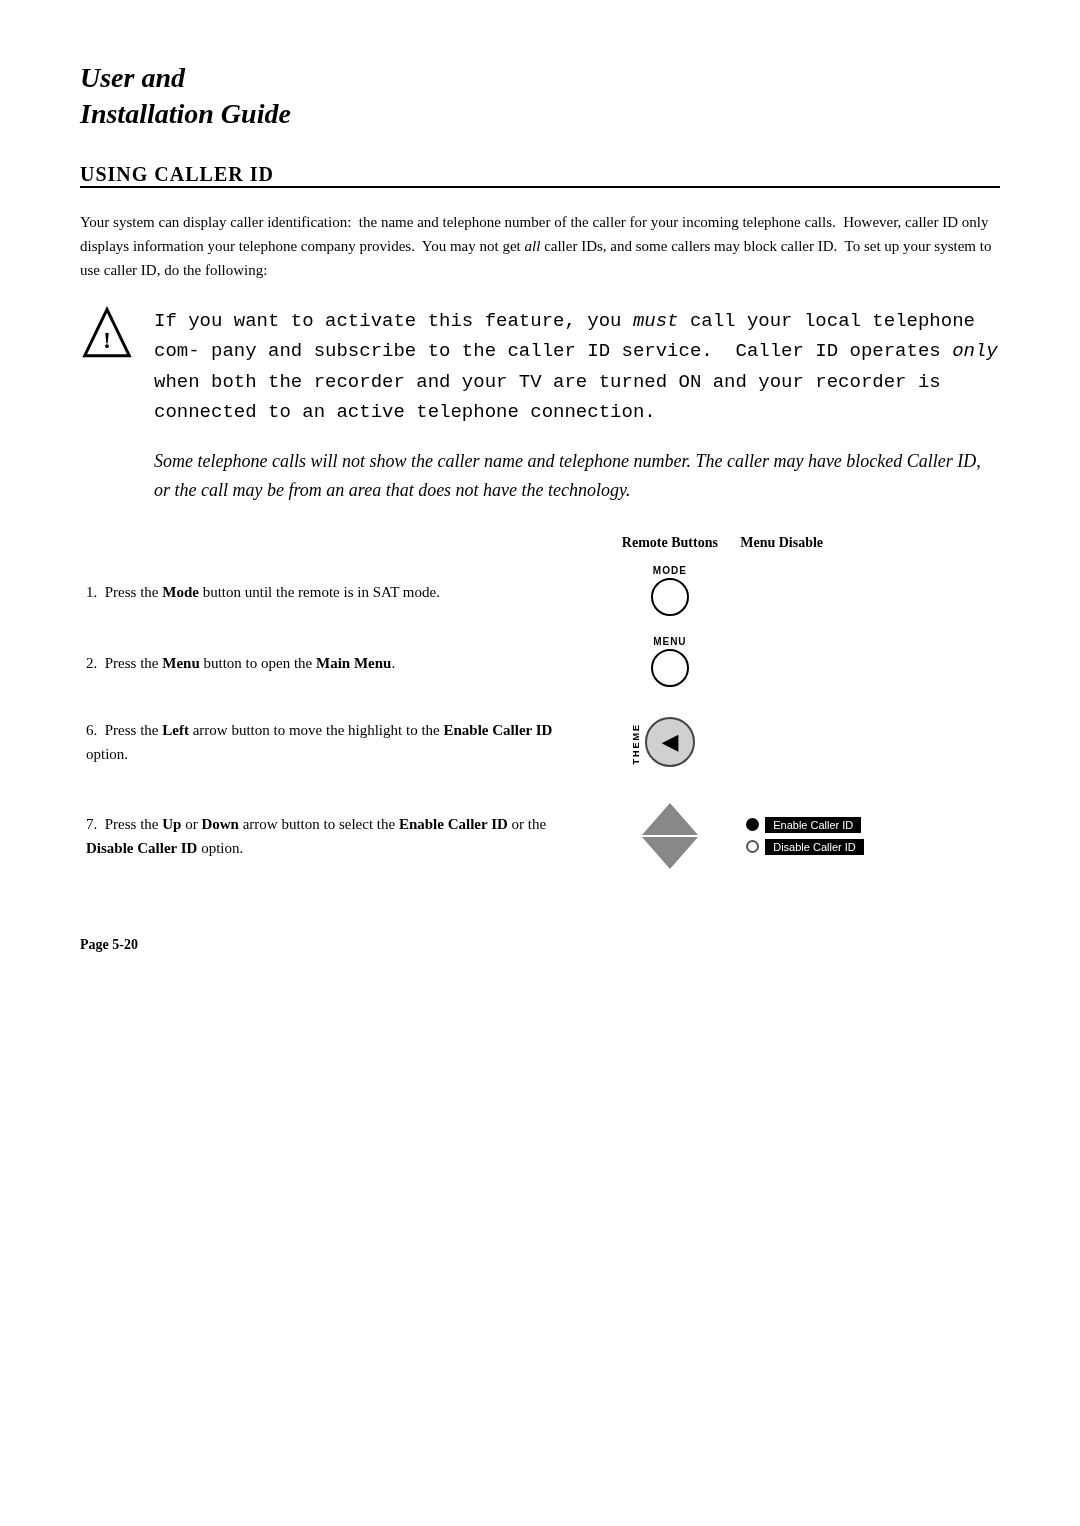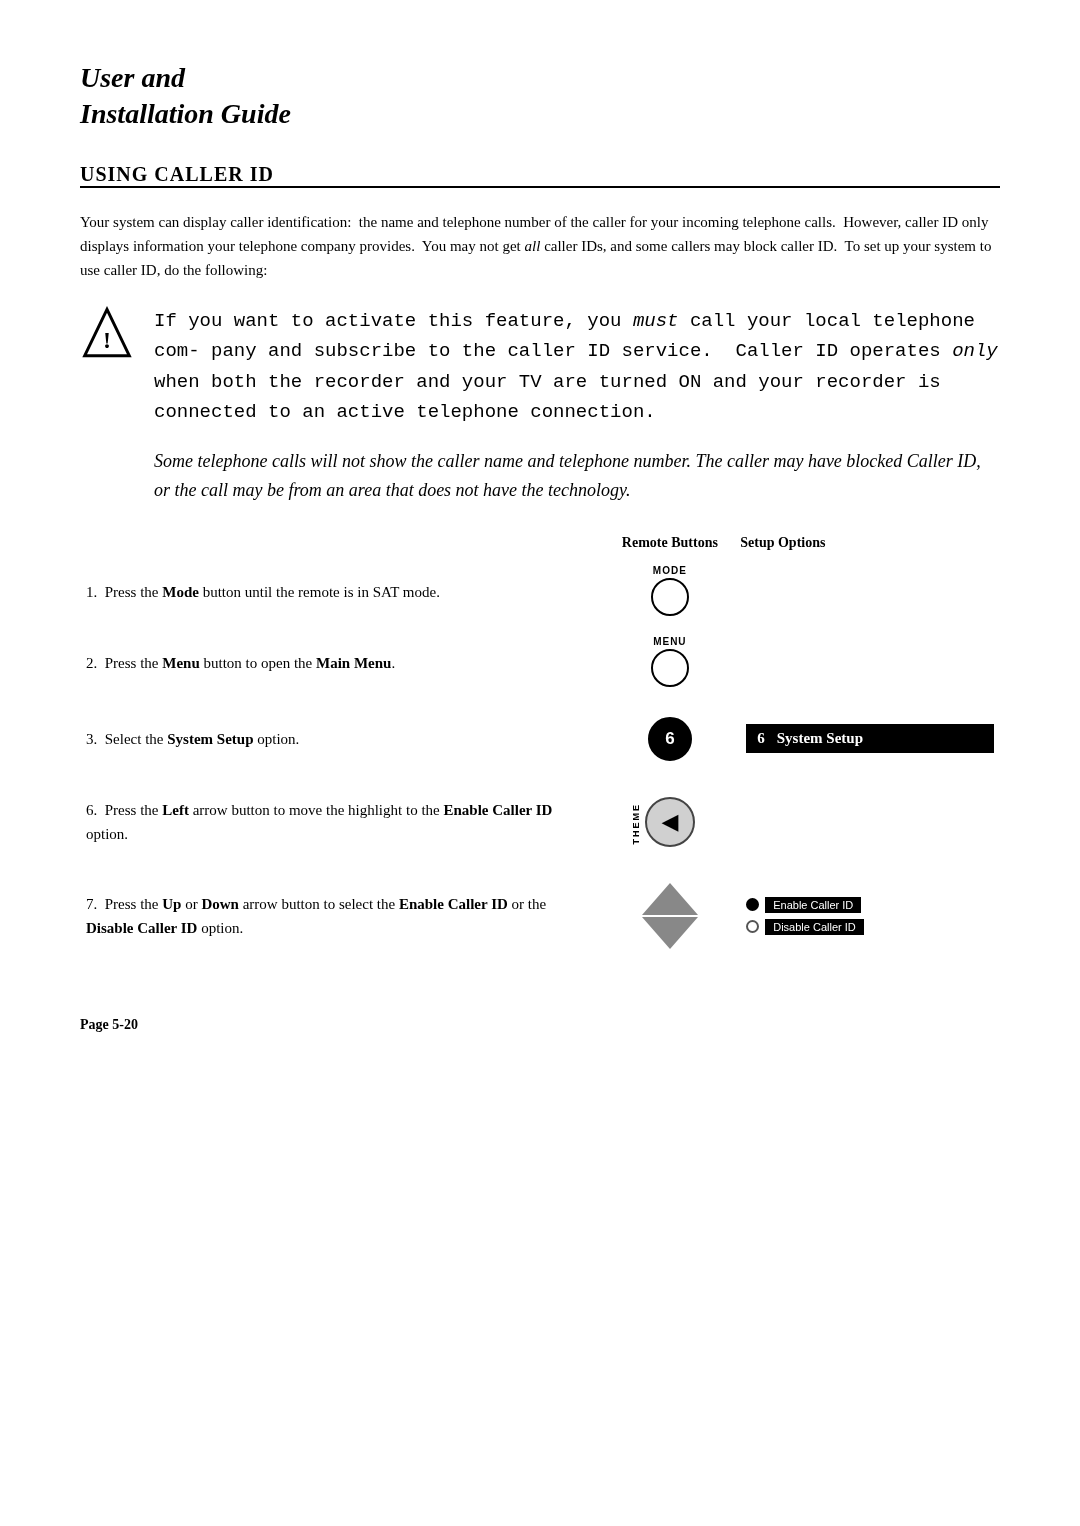--- a/index.html
+++ b/index.html
@@ -295,7 +295,7 @@
         <span>Remote Buttons</span>
       </th>
       <th class="col-header-menu">
-        <span>Setup Options</span>
+        <span>Menu Disable</span>
       </th>
     </tr>
   </thead>

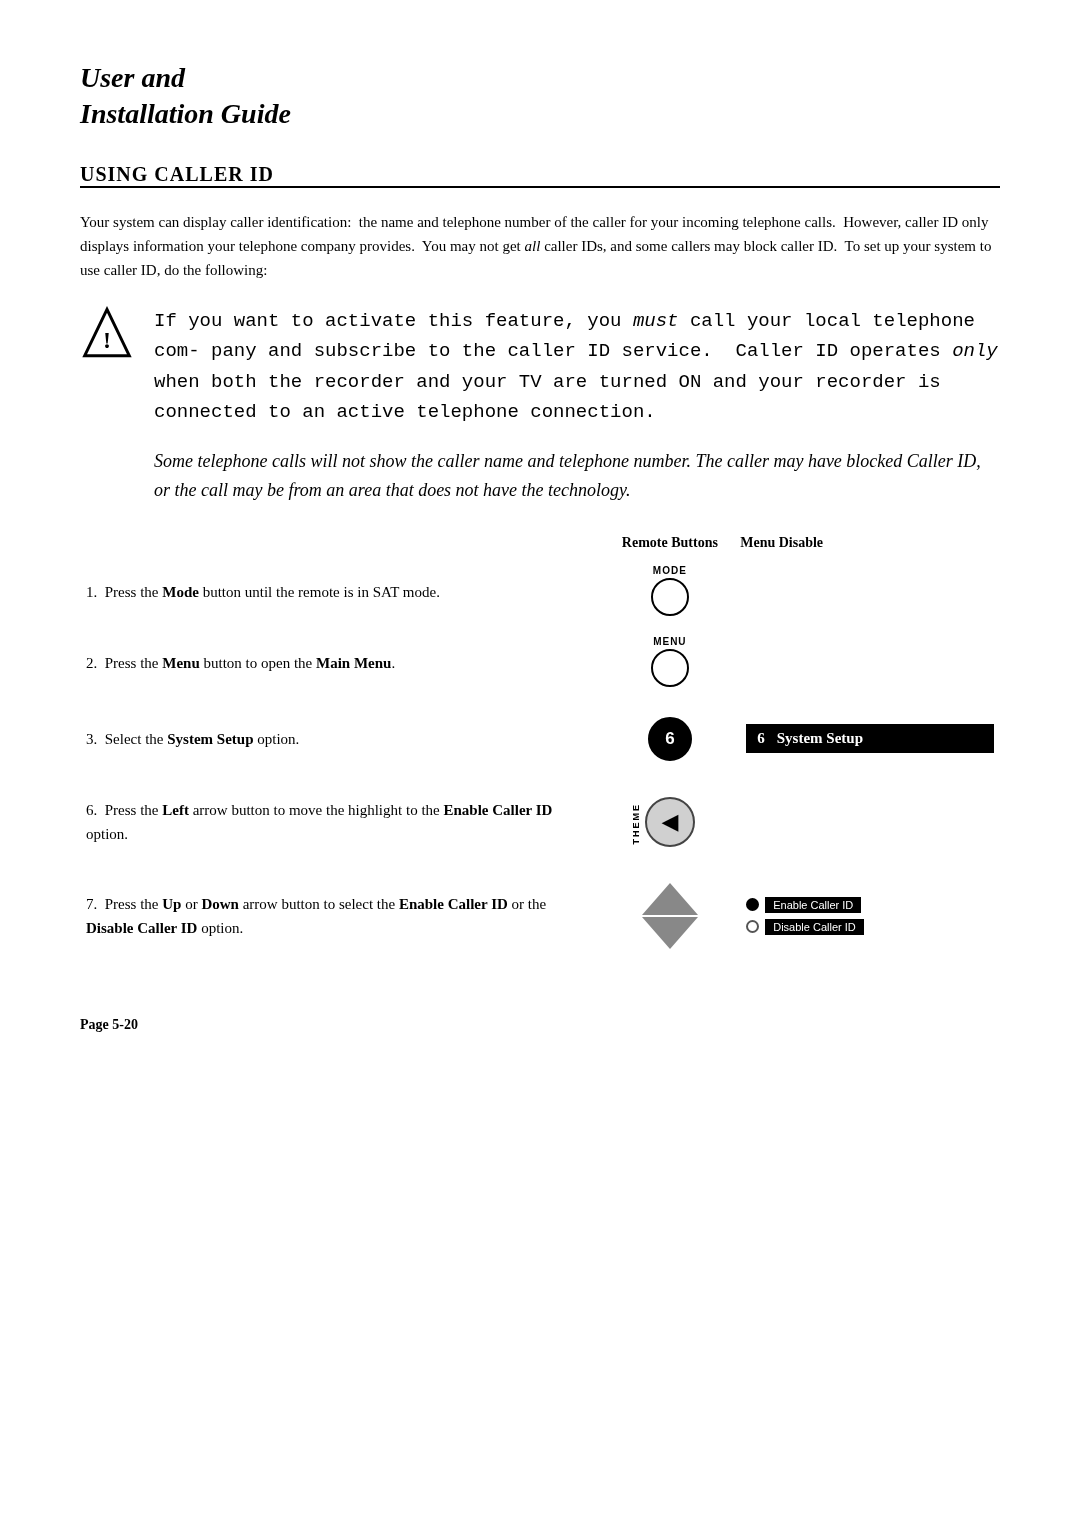--- a/index.html
+++ b/index.html
@@ -323,20 +323,6 @@
       <td class="menu-col"></td>
     </tr>
 
-    <tr class="step-row">
-      <td class="step-text-col" style="padding-top:18px;padding-bottom:18px;">
-        3.&nbsp; Select the <strong>System Setup</strong> option.
-      </td>
-      <td class="remote-col" style="padding-top:18px;padding-bottom:18px;">
-        <span class="btn-circle-filled">6</span>
-      </td>
-      <td class="menu-col" style="padding-top:18px;padding-bottom:18px;">
-        <div class="menu-option-box">
-          <span class="num">6</span>
-            <span>System Setup</span>
-        </div>
-      </td>
-    </tr>
 
 
 

